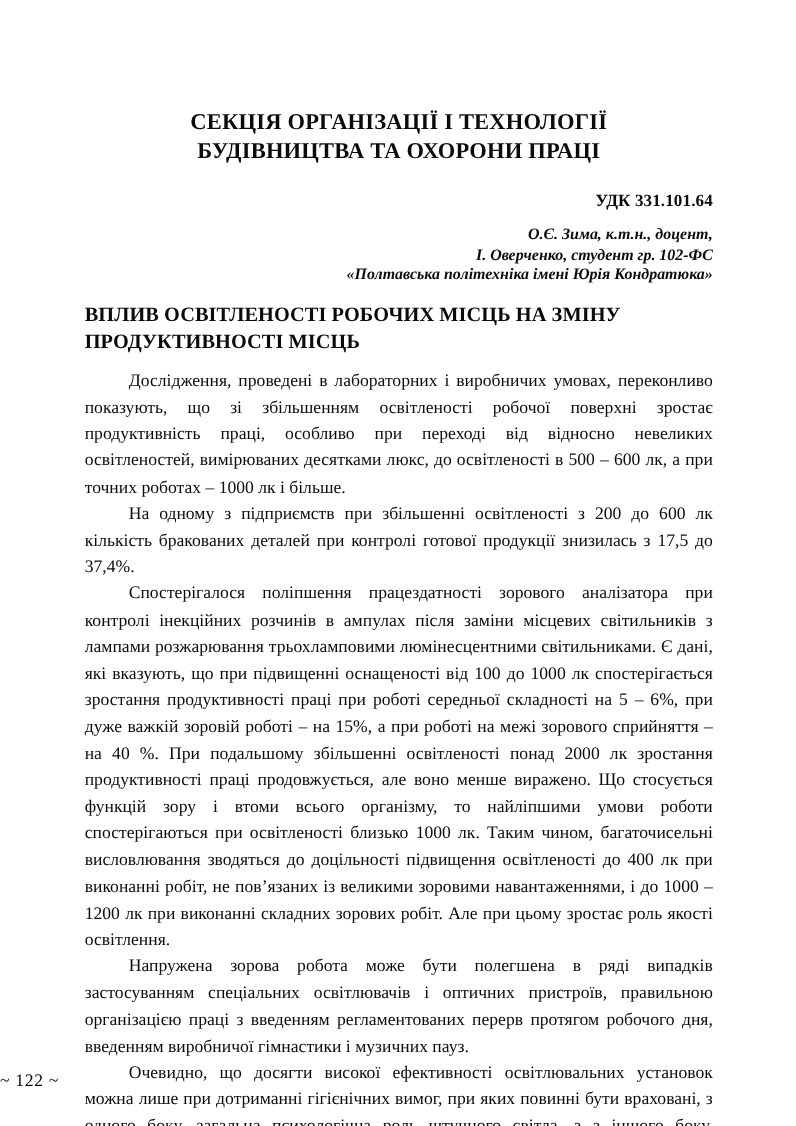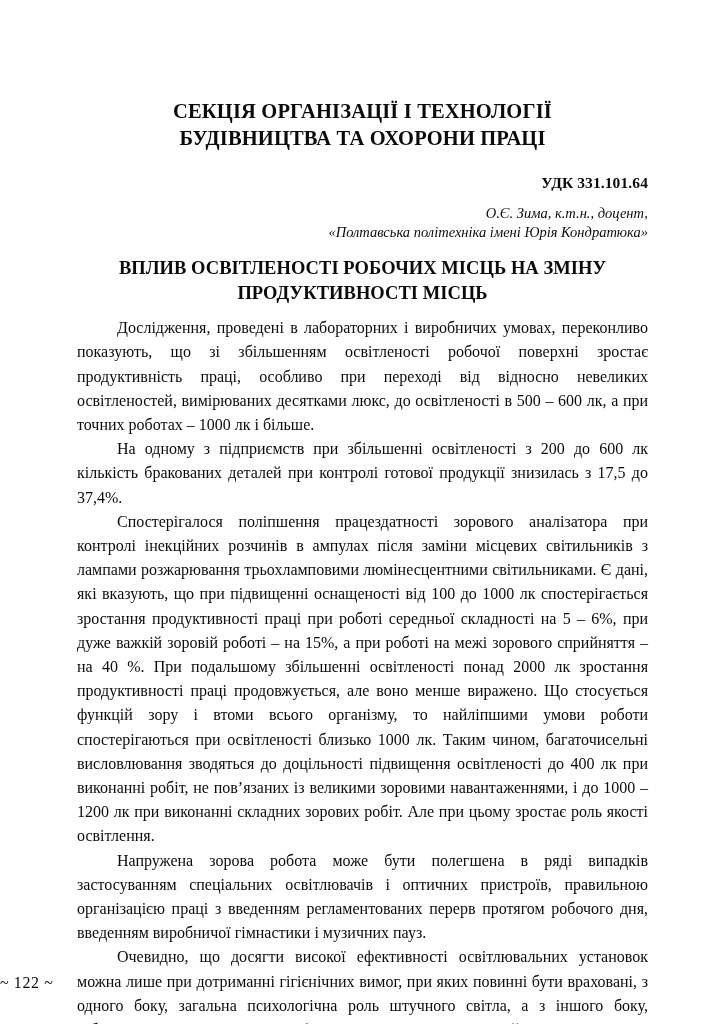--- a/index.html
+++ b/index.html
@@ -61,7 +61,7 @@
     font-size: 14.5px;
     line-height: 18.6px;
   }
-  .authors .line { display: block; }
+  .authors .line { display: block; font-weight: bold; }
 
   
   .article-title {

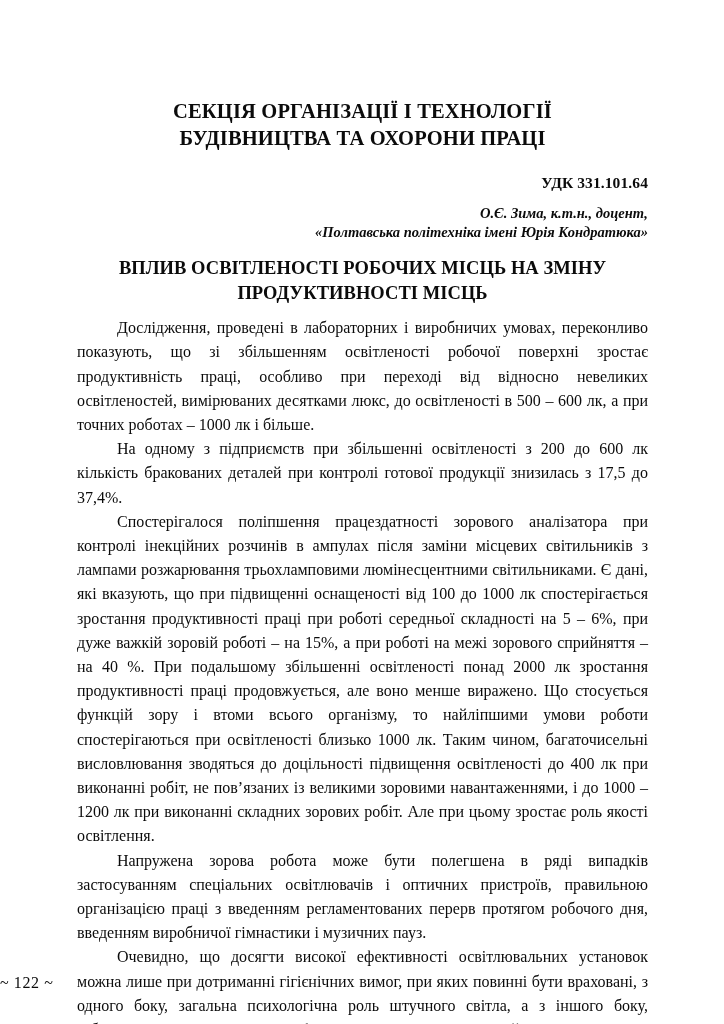--- a/index.html
+++ b/index.html
@@ -120,6 +120,7 @@
 
     <div class="authors">
       <span class="line">О.Є. Зима, к.т.н., доцент,</span>
+      <span class="line">І. Оверченко, студент гр. 102-ФС</span>
       <span class="line">«Полтавська політехніка імені Юрія Кондратюка»</span>
     </div>
 

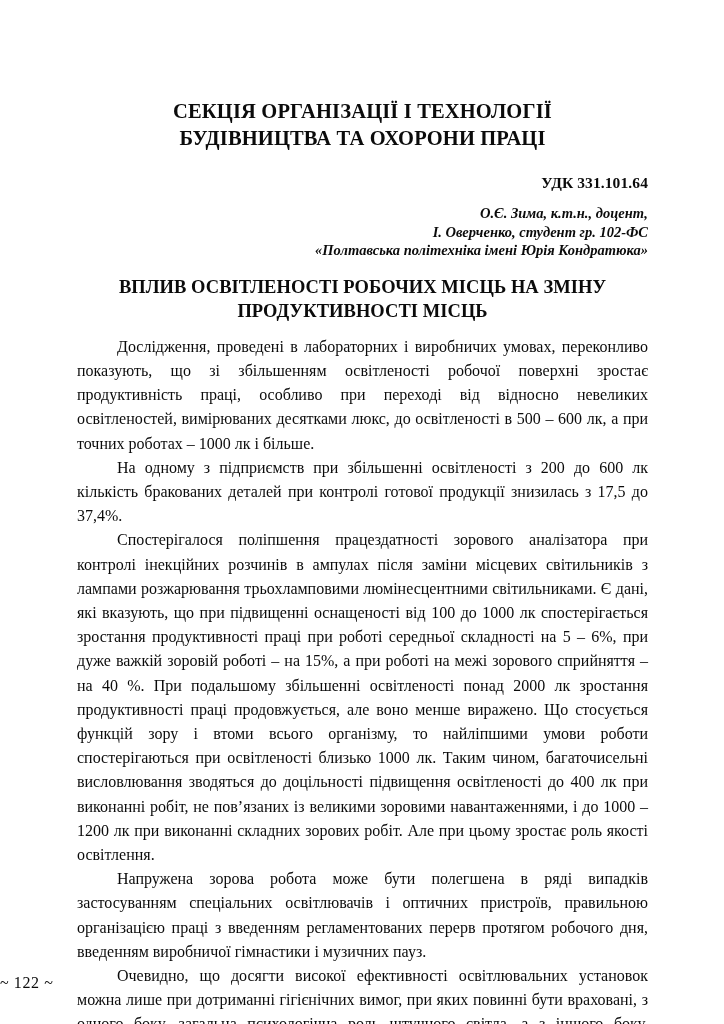--- a/index.html
+++ b/index.html
@@ -66,7 +66,7 @@
   
   .article-title {
     margin-top: 15px;
-    text-align: center;
+    text-align: left;
     font-weight: bold;
     font-size: 18.5px;
     line-height: 24.5px;

